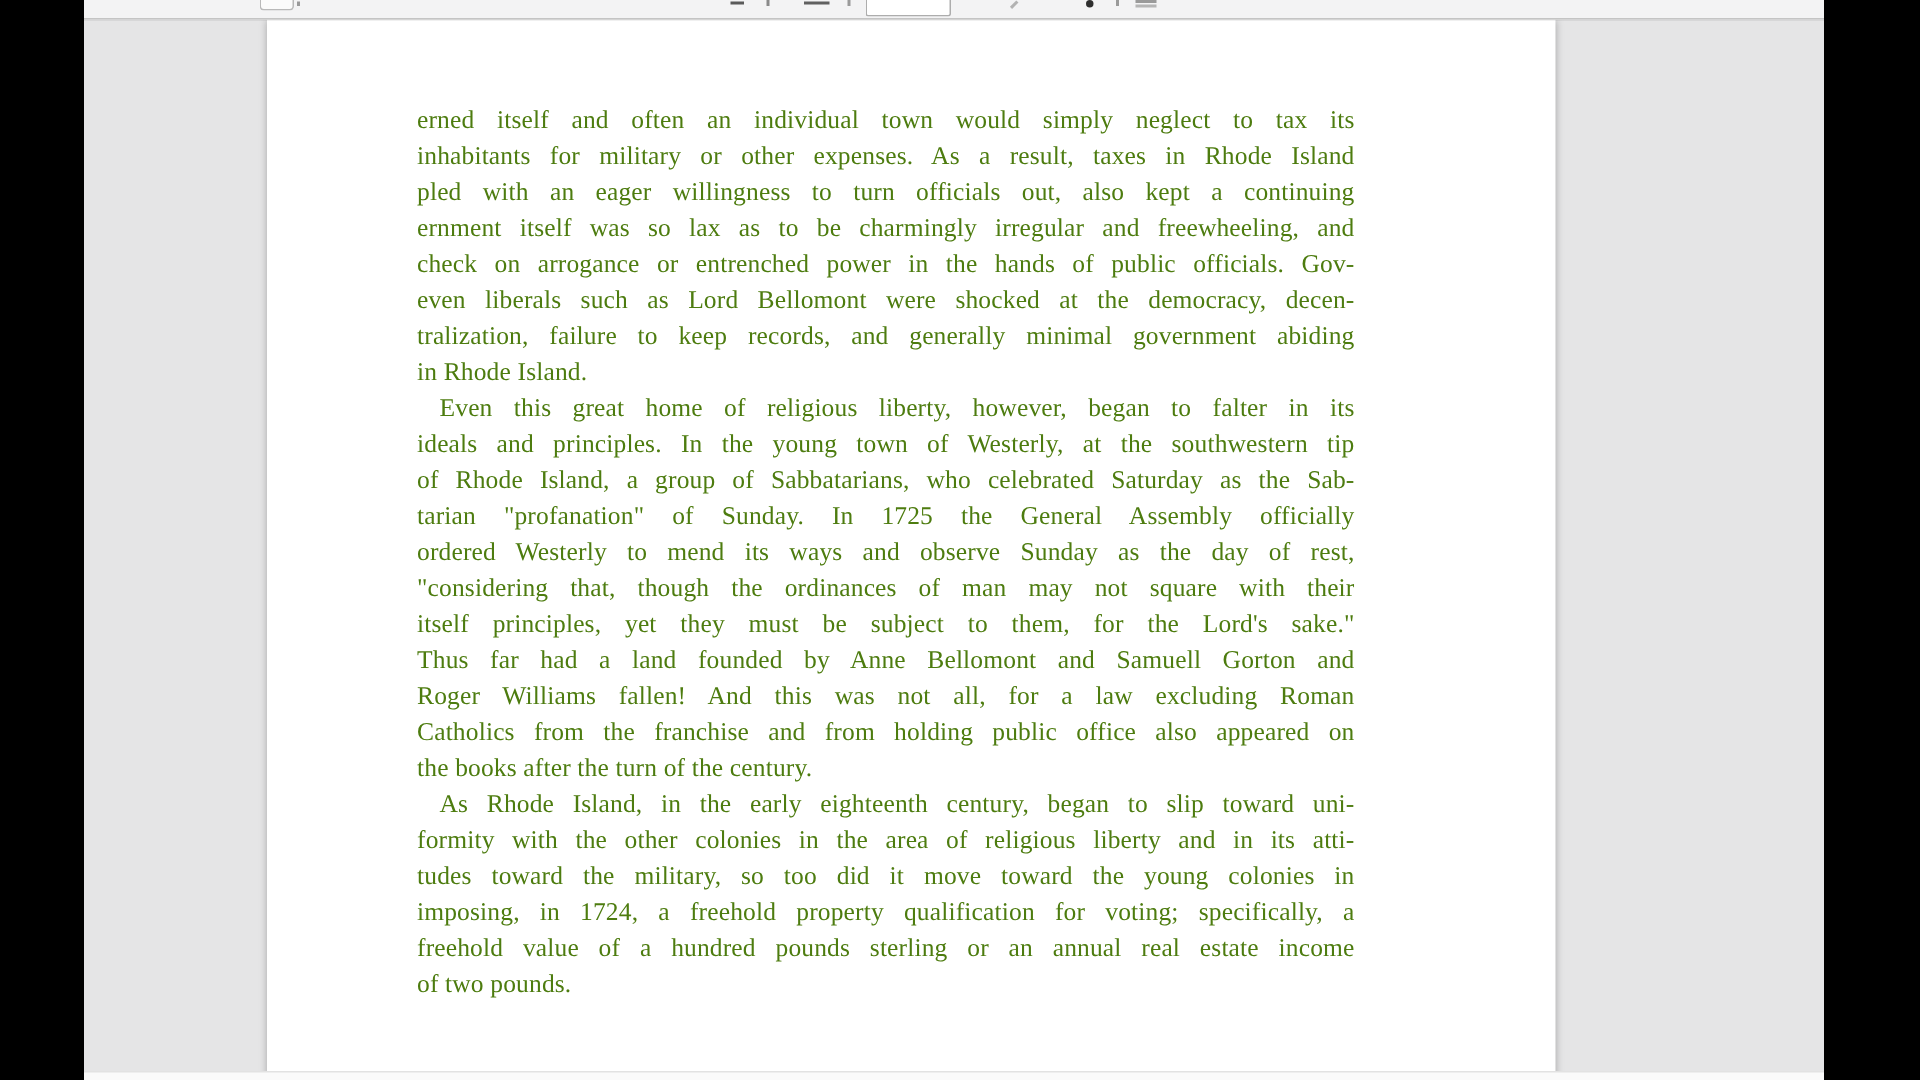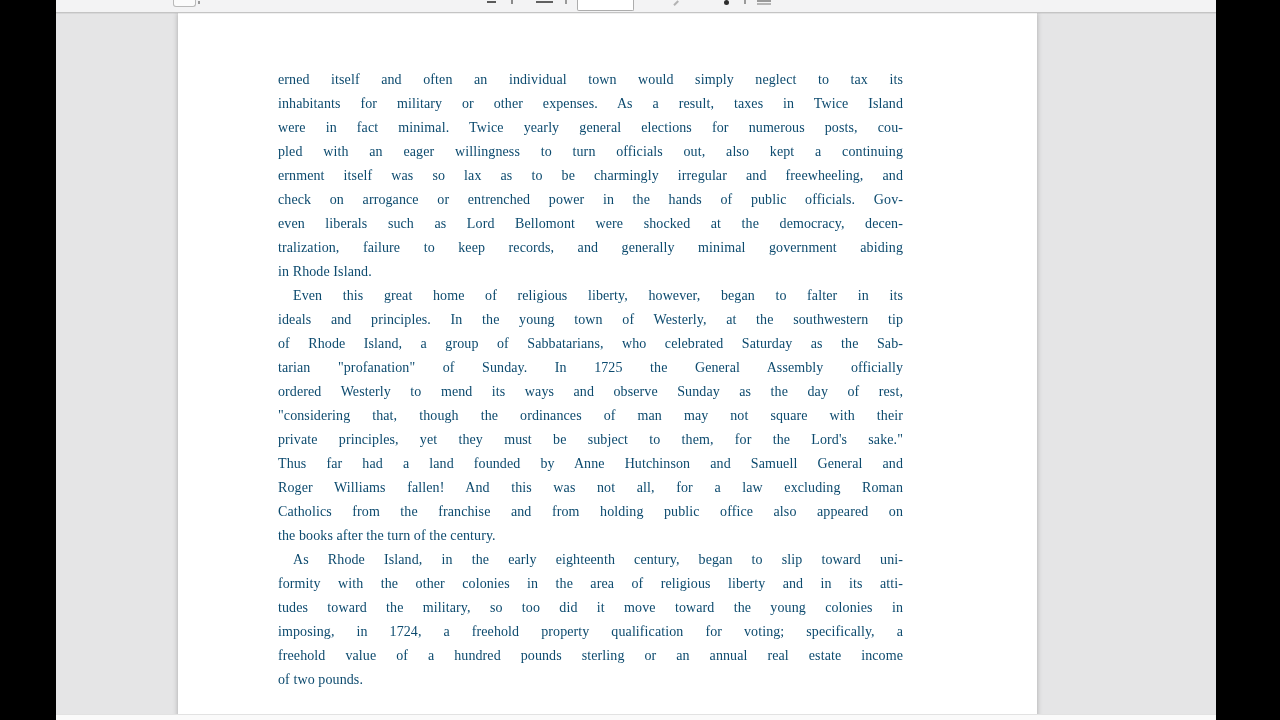--- a/index.html
+++ b/index.html
@@ -72,8 +72,8 @@
   .line {
     height: 24px;
     line-height: 24px;
-    font-size: 14px;
-    color: #0c4a6e;
+    font-size: 17px;
+    color: #4d7c0f;
     letter-spacing: 0.1px;
     white-space: normal;
   }

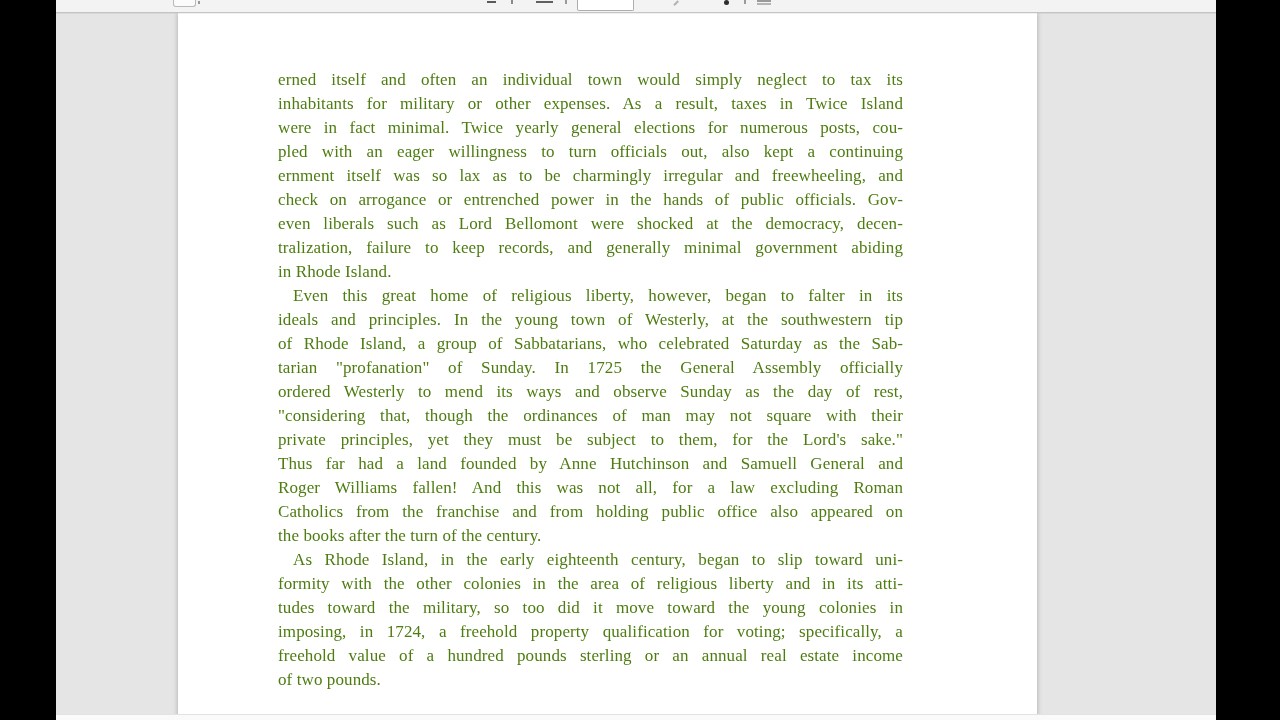--- a/index.html
+++ b/index.html
@@ -117,7 +117,7 @@
       <div class="text-block">
           <div class="para">
             <div class="line just">erned itself and often an individual town would simply neglect to tax its</div>
-            <div class="line just">inhabitants for military or other expenses. As a result, taxes in Twice Island</div>
+            <div class="line just">inhabitants for military or other expenses. As a result, taxes in Rhode Island</div>
             <div class="line just">were in fact minimal. Twice yearly general elections for numerous posts, cou-</div>
             <div class="line just">pled with an eager willingness to turn officials out, also kept a continuing</div>
             <div class="line just">ernment itself was so lax as to be charmingly irregular and freewheeling, and</div>

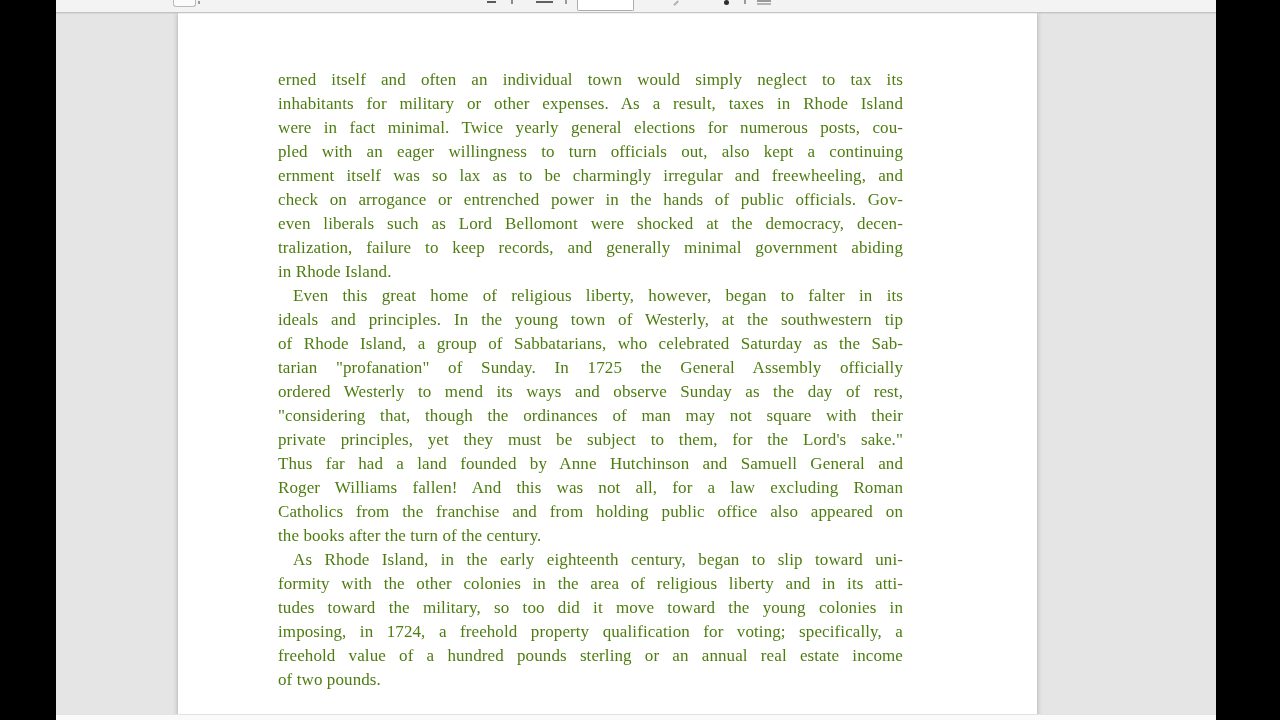--- a/index.html
+++ b/index.html
@@ -118,7 +118,6 @@
           <div class="para">
             <div class="line just">erned itself and often an individual town would simply neglect to tax its</div>
             <div class="line just">inhabitants for military or other expenses. As a result, taxes in Rhode Island</div>
-            <div class="line just">were in fact minimal. Twice yearly general elections for numerous posts, cou-</div>
             <div class="line just">pled with an eager willingness to turn officials out, also kept a continuing</div>
             <div class="line just">ernment itself was so lax as to be charmingly irregular and freewheeling, and</div>
             <div class="line just">check on arrogance or entrenched power in the hands of public officials. Gov-</div>

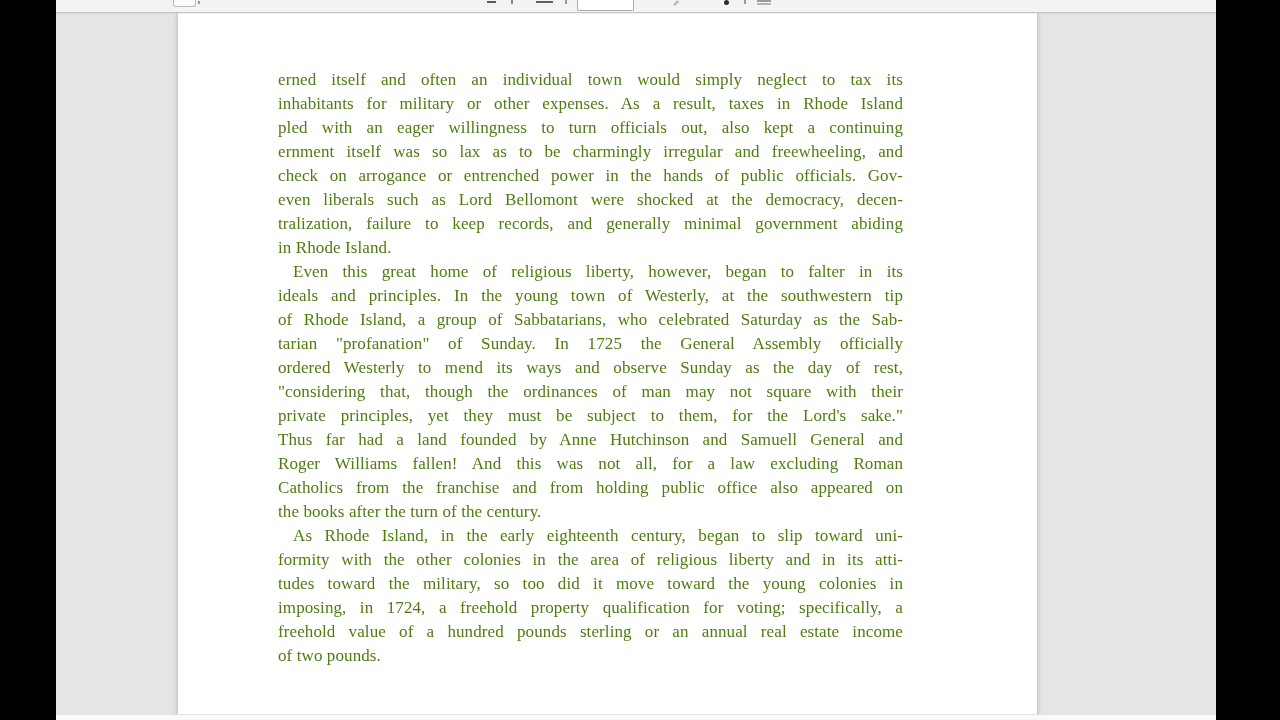--- a/index.html
+++ b/index.html
@@ -132,7 +132,7 @@
             <div class="line just">tarian "profanation" of Sunday. In 1725 the General Assembly officially</div>
             <div class="line just">ordered Westerly to mend its ways and observe Sunday as the day of rest,</div>
             <div class="line just">"considering that, though the ordinances of man may not square with their</div>
-            <div class="line just">private principles, yet they must be subject to them, for the Lord's sake."</div>
+            <div class="line just">itself principles, yet they must be subject to them, for the Lord's sake."</div>
             <div class="line just">Thus far had a land founded by Anne Hutchinson and Samuell General and</div>
             <div class="line just">Roger Williams fallen! And this was not all, for a law excluding Roman</div>
             <div class="line just">Catholics from the franchise and from holding public office also appeared on</div>

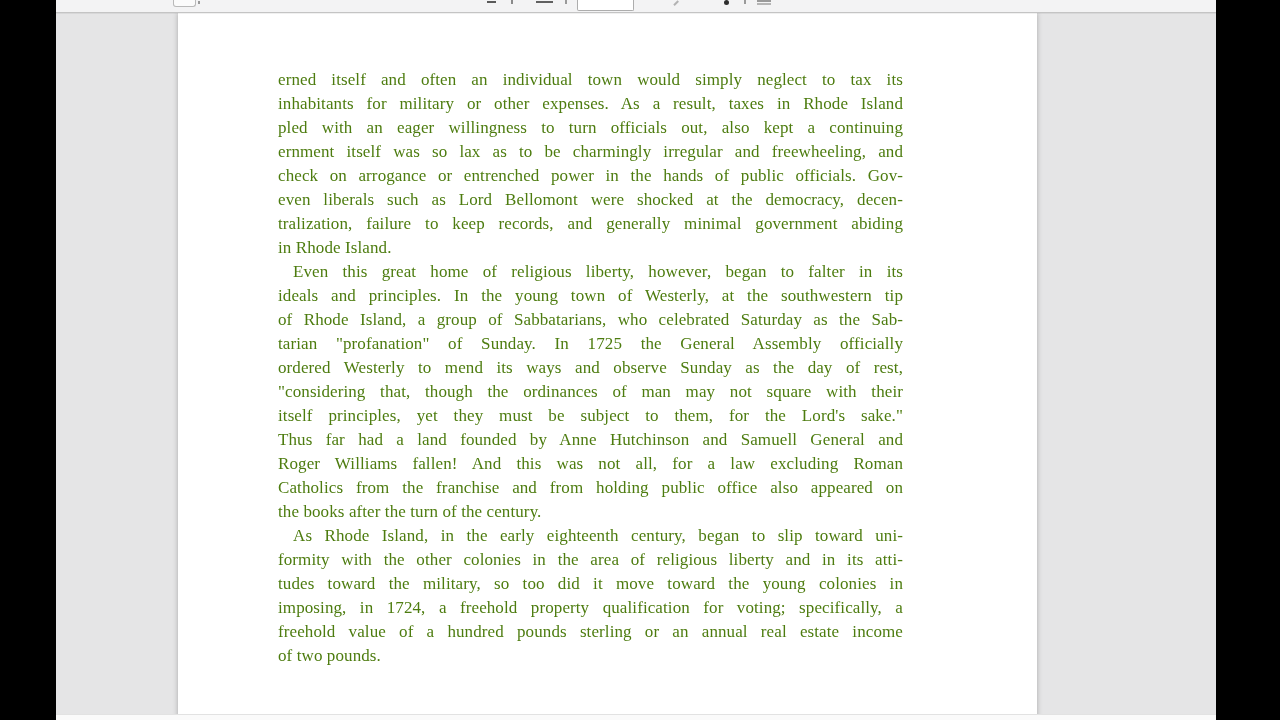--- a/index.html
+++ b/index.html
@@ -133,7 +133,7 @@
             <div class="line just">ordered Westerly to mend its ways and observe Sunday as the day of rest,</div>
             <div class="line just">"considering that, though the ordinances of man may not square with their</div>
             <div class="line just">itself principles, yet they must be subject to them, for the Lord's sake."</div>
-            <div class="line just">Thus far had a land founded by Anne Hutchinson and Samuell General and</div>
+            <div class="line just">Thus far had a land founded by Anne Bellomont and Samuell Gorton and</div>
             <div class="line just">Roger Williams fallen! And this was not all, for a law excluding Roman</div>
             <div class="line just">Catholics from the franchise and from holding public office also appeared on</div>
             <div class="line">the books after the turn of the century.</div>

